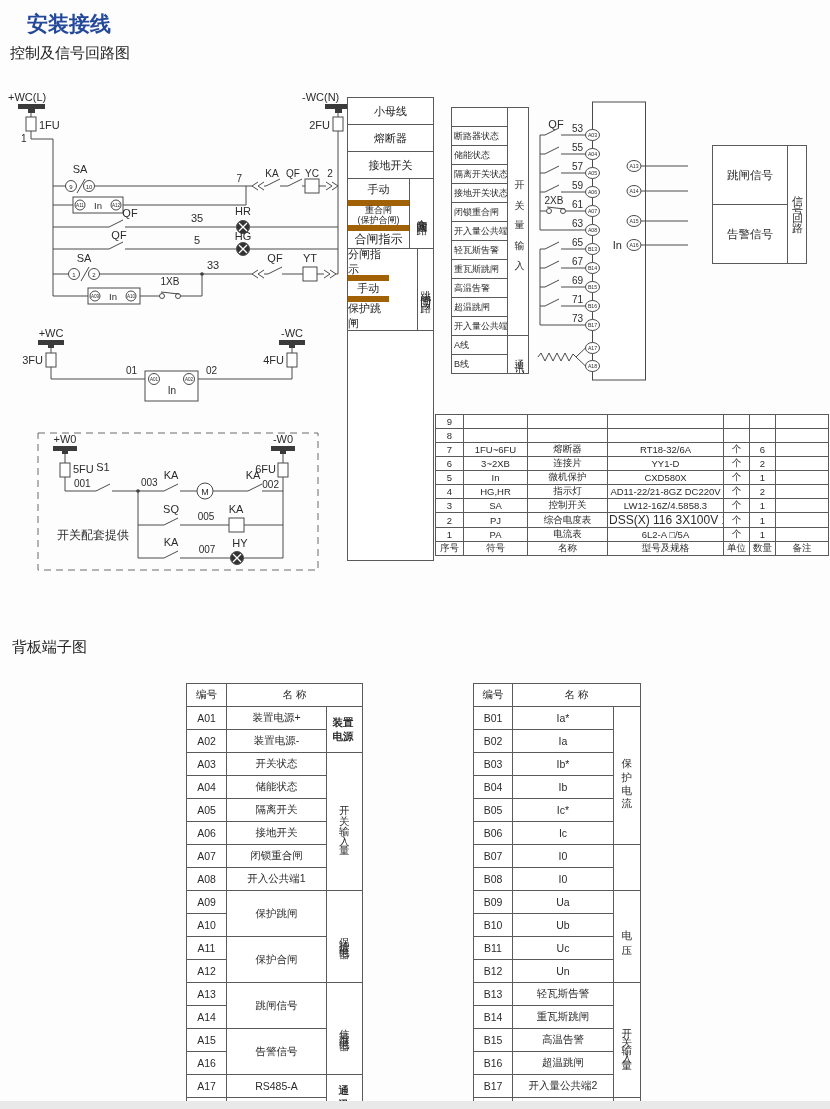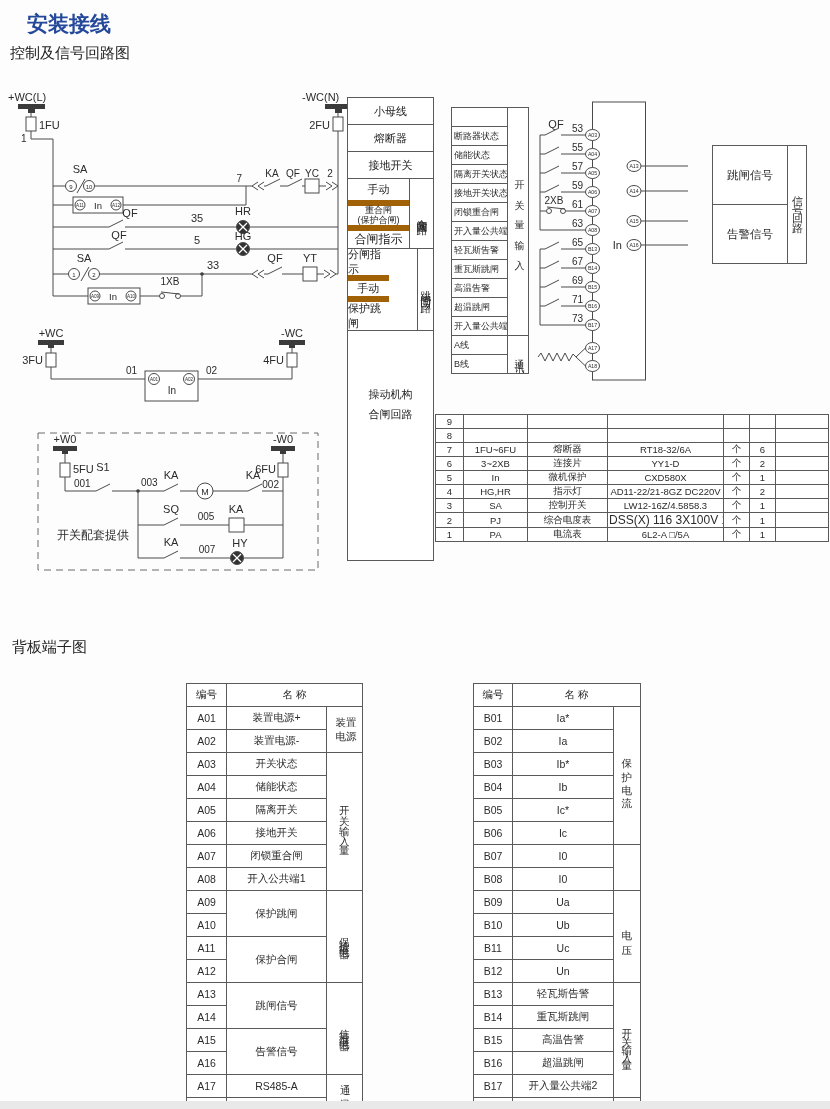--- a/index.html
+++ b/index.html
@@ -372,10 +372,6 @@
           <div class="gv" style="letter-spacing:4px;">跳闸回路</div>
         </div>
     </div>
-    <div class="lrow" style="height:148px;line-height:1.8;">
-      <span>操动机构</span>
-      <span>合闸回路</span>
-    </div>
   </div>
 
   <table class="abs di" style="left:451px;top:107px;width:77px;">

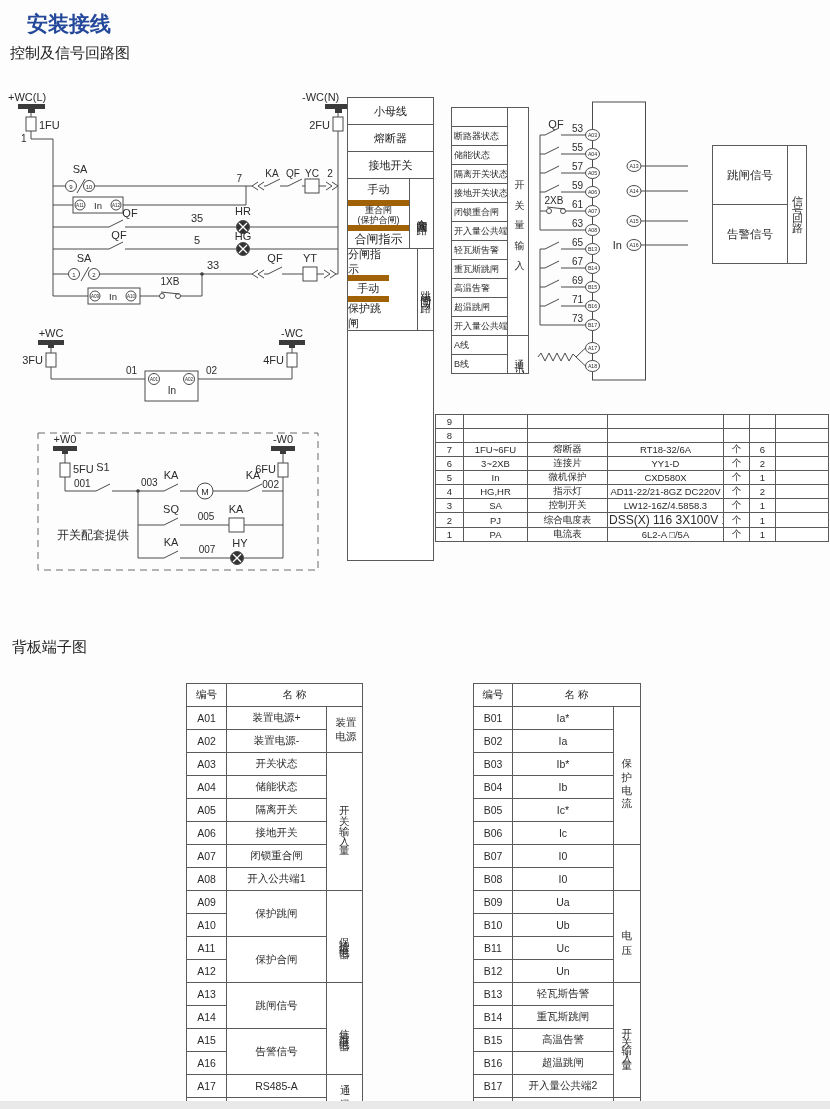--- a/index.html
+++ b/index.html
@@ -541,6 +541,15 @@
           <td>1</td>
           <td></td>
         </tr>
+    <tr>
+          <th>序号</th>
+          <th>符号</th>
+          <th>名称</th>
+          <th>型号及规格</th>
+          <th>单位</th>
+          <th>数量</th>
+          <th>备注</th>
+        </tr>
   </tbody>
     </table>
 

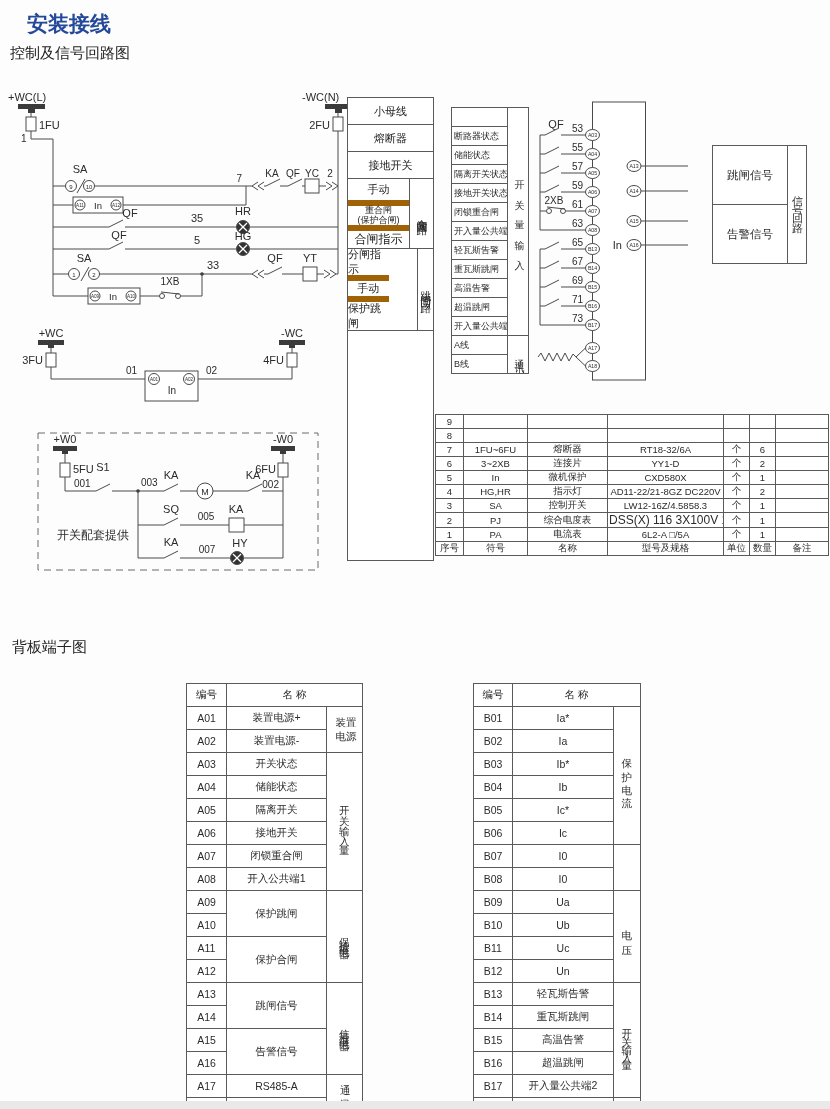--- a/index.html
+++ b/index.html
@@ -24,7 +24,7 @@
   .lleft>div:last-child{border-bottom:none;}
   .lright{width:23px;border-left:1px solid #5a5a5a;display:flex;align-items:center;justify-content:center;}
   .gv{writing-mode:vertical-rl;text-orientation:upright;margin:auto;line-height:1;}
-  .gw{margin:auto;word-break:break-all;white-space:normal;line-height:1.25;text-align:right;}
+  .gw{margin:auto;word-break:break-all;white-space:normal;line-height:1.25;text-align:left;font-weight:bold;}
   .di td{height:18px;font-size:9px;padding:0 0 0 2px;text-align:left;}
   .sig td{font-size:11.5px;text-align:center;}
   .parts td,.parts th{height:13px;font-size:9.5px;text-align:center;padding:0 1px;}

